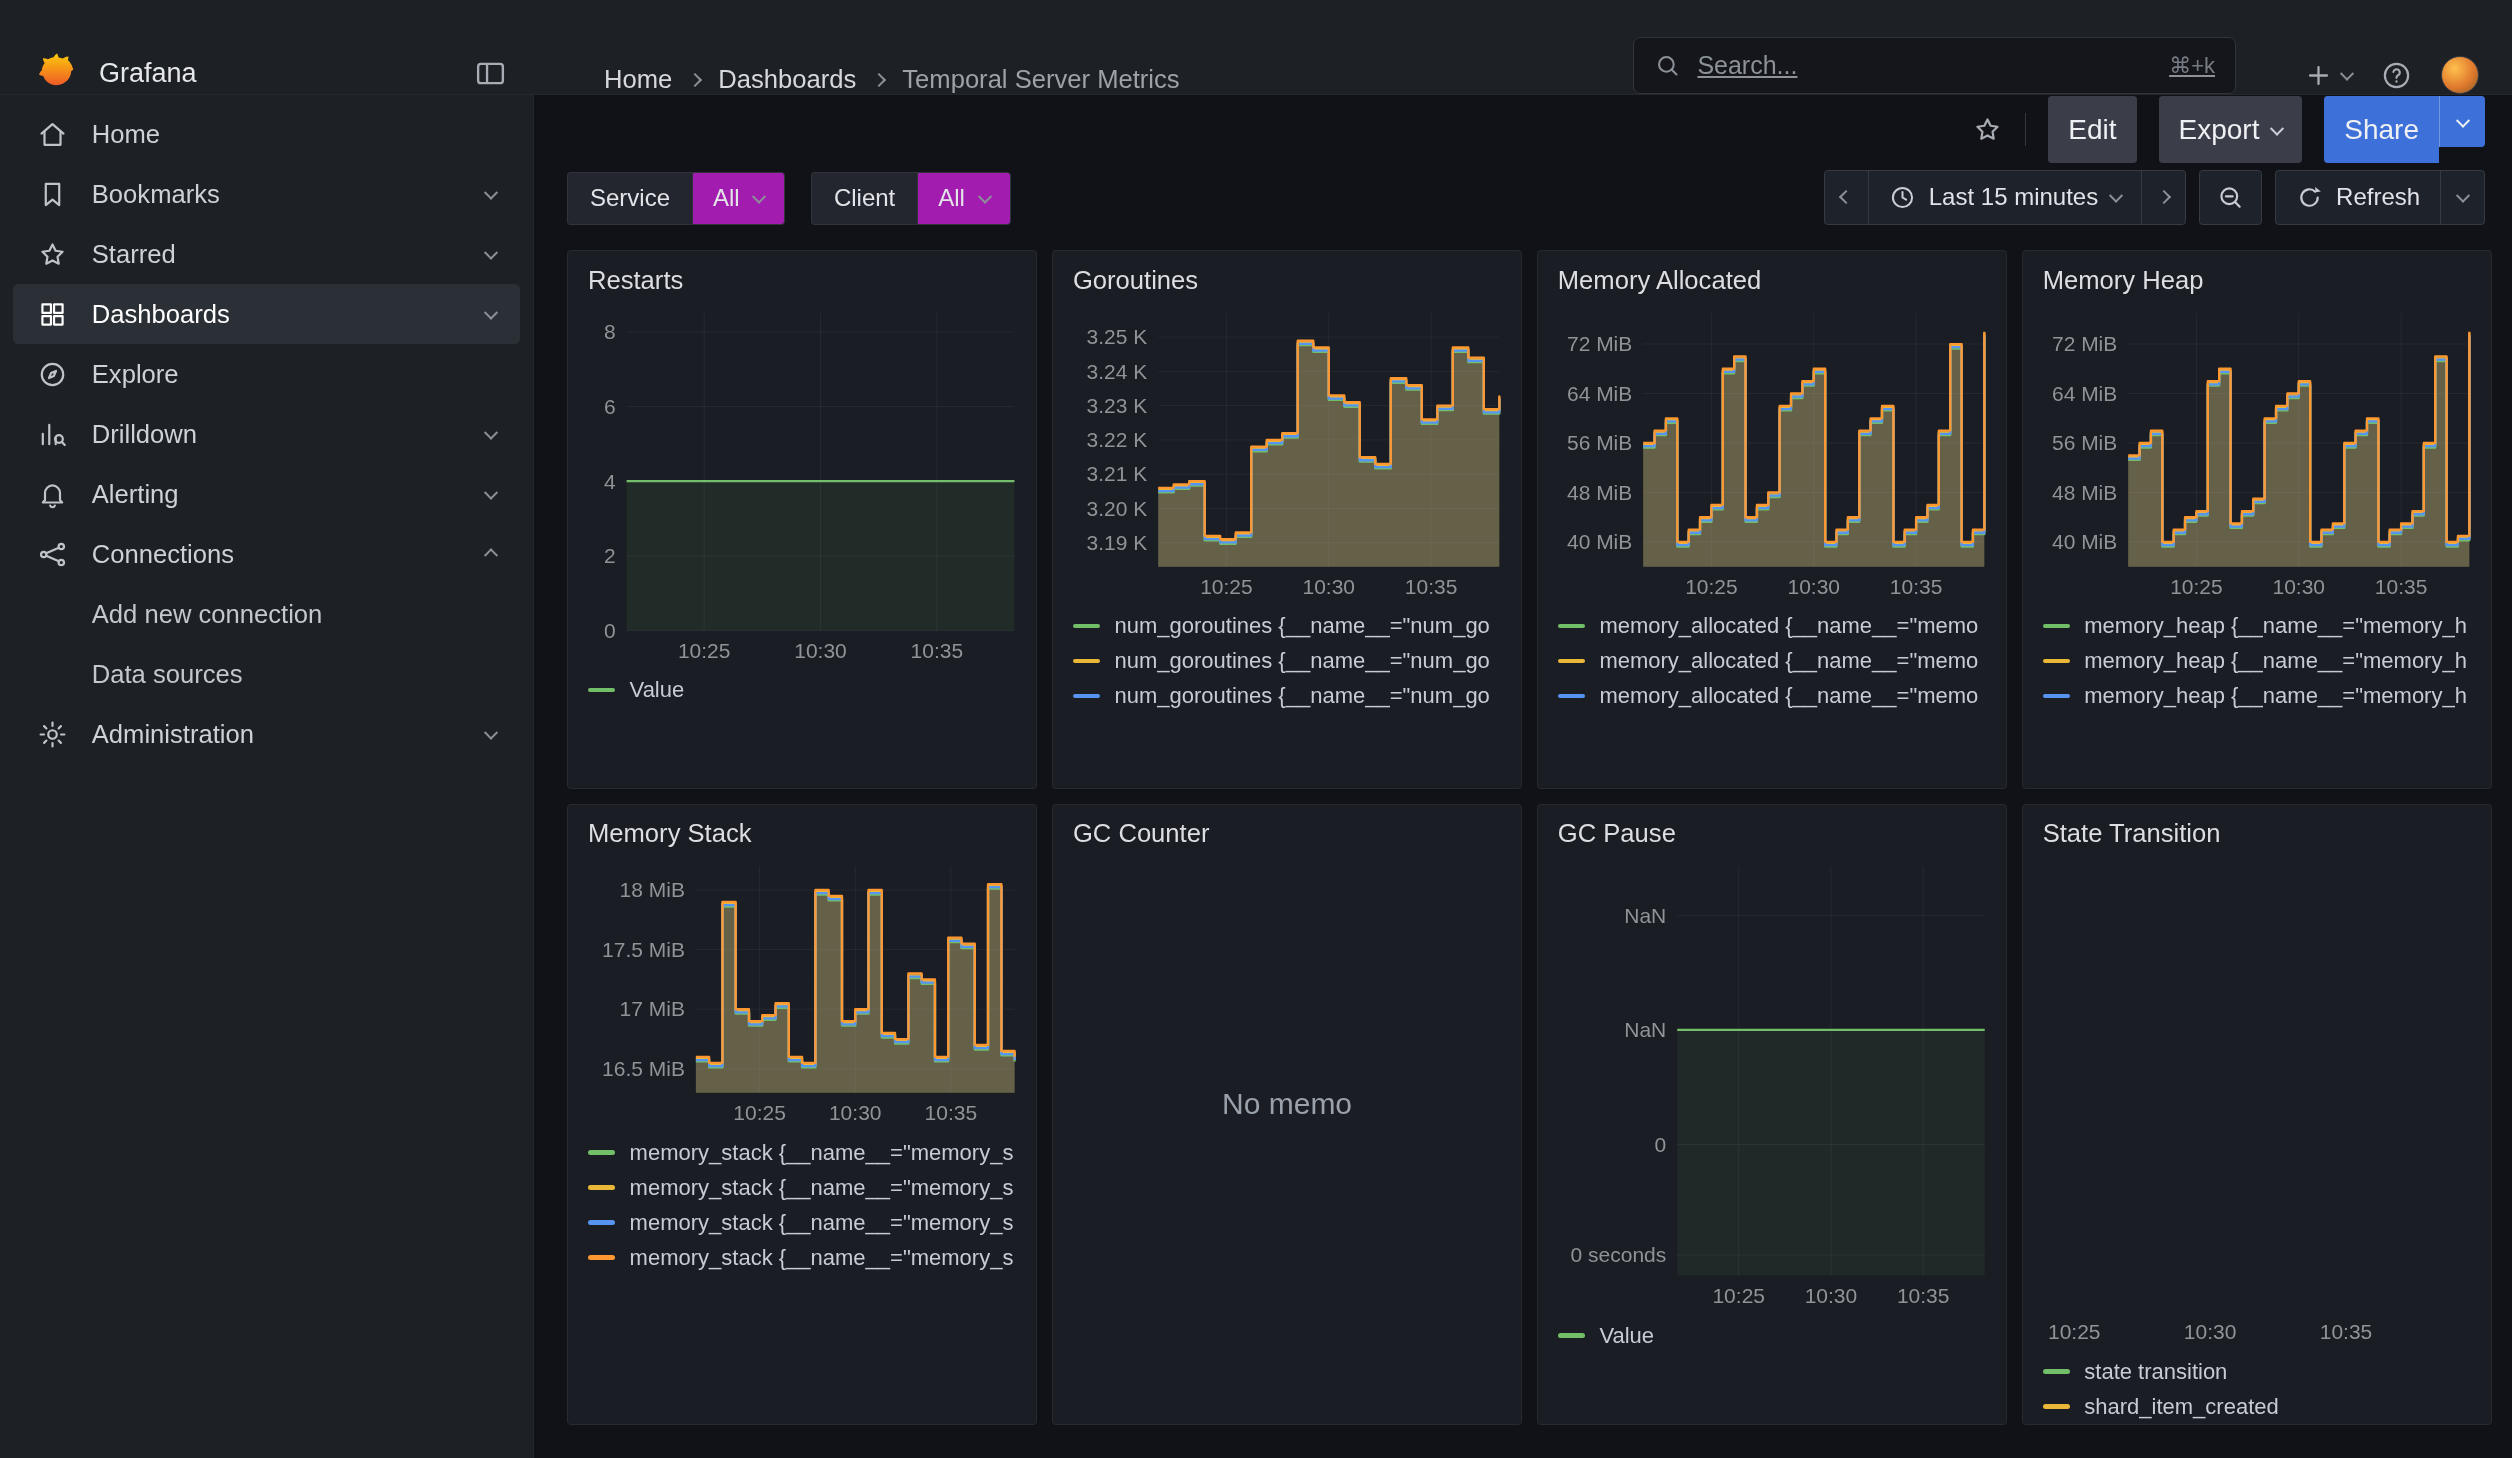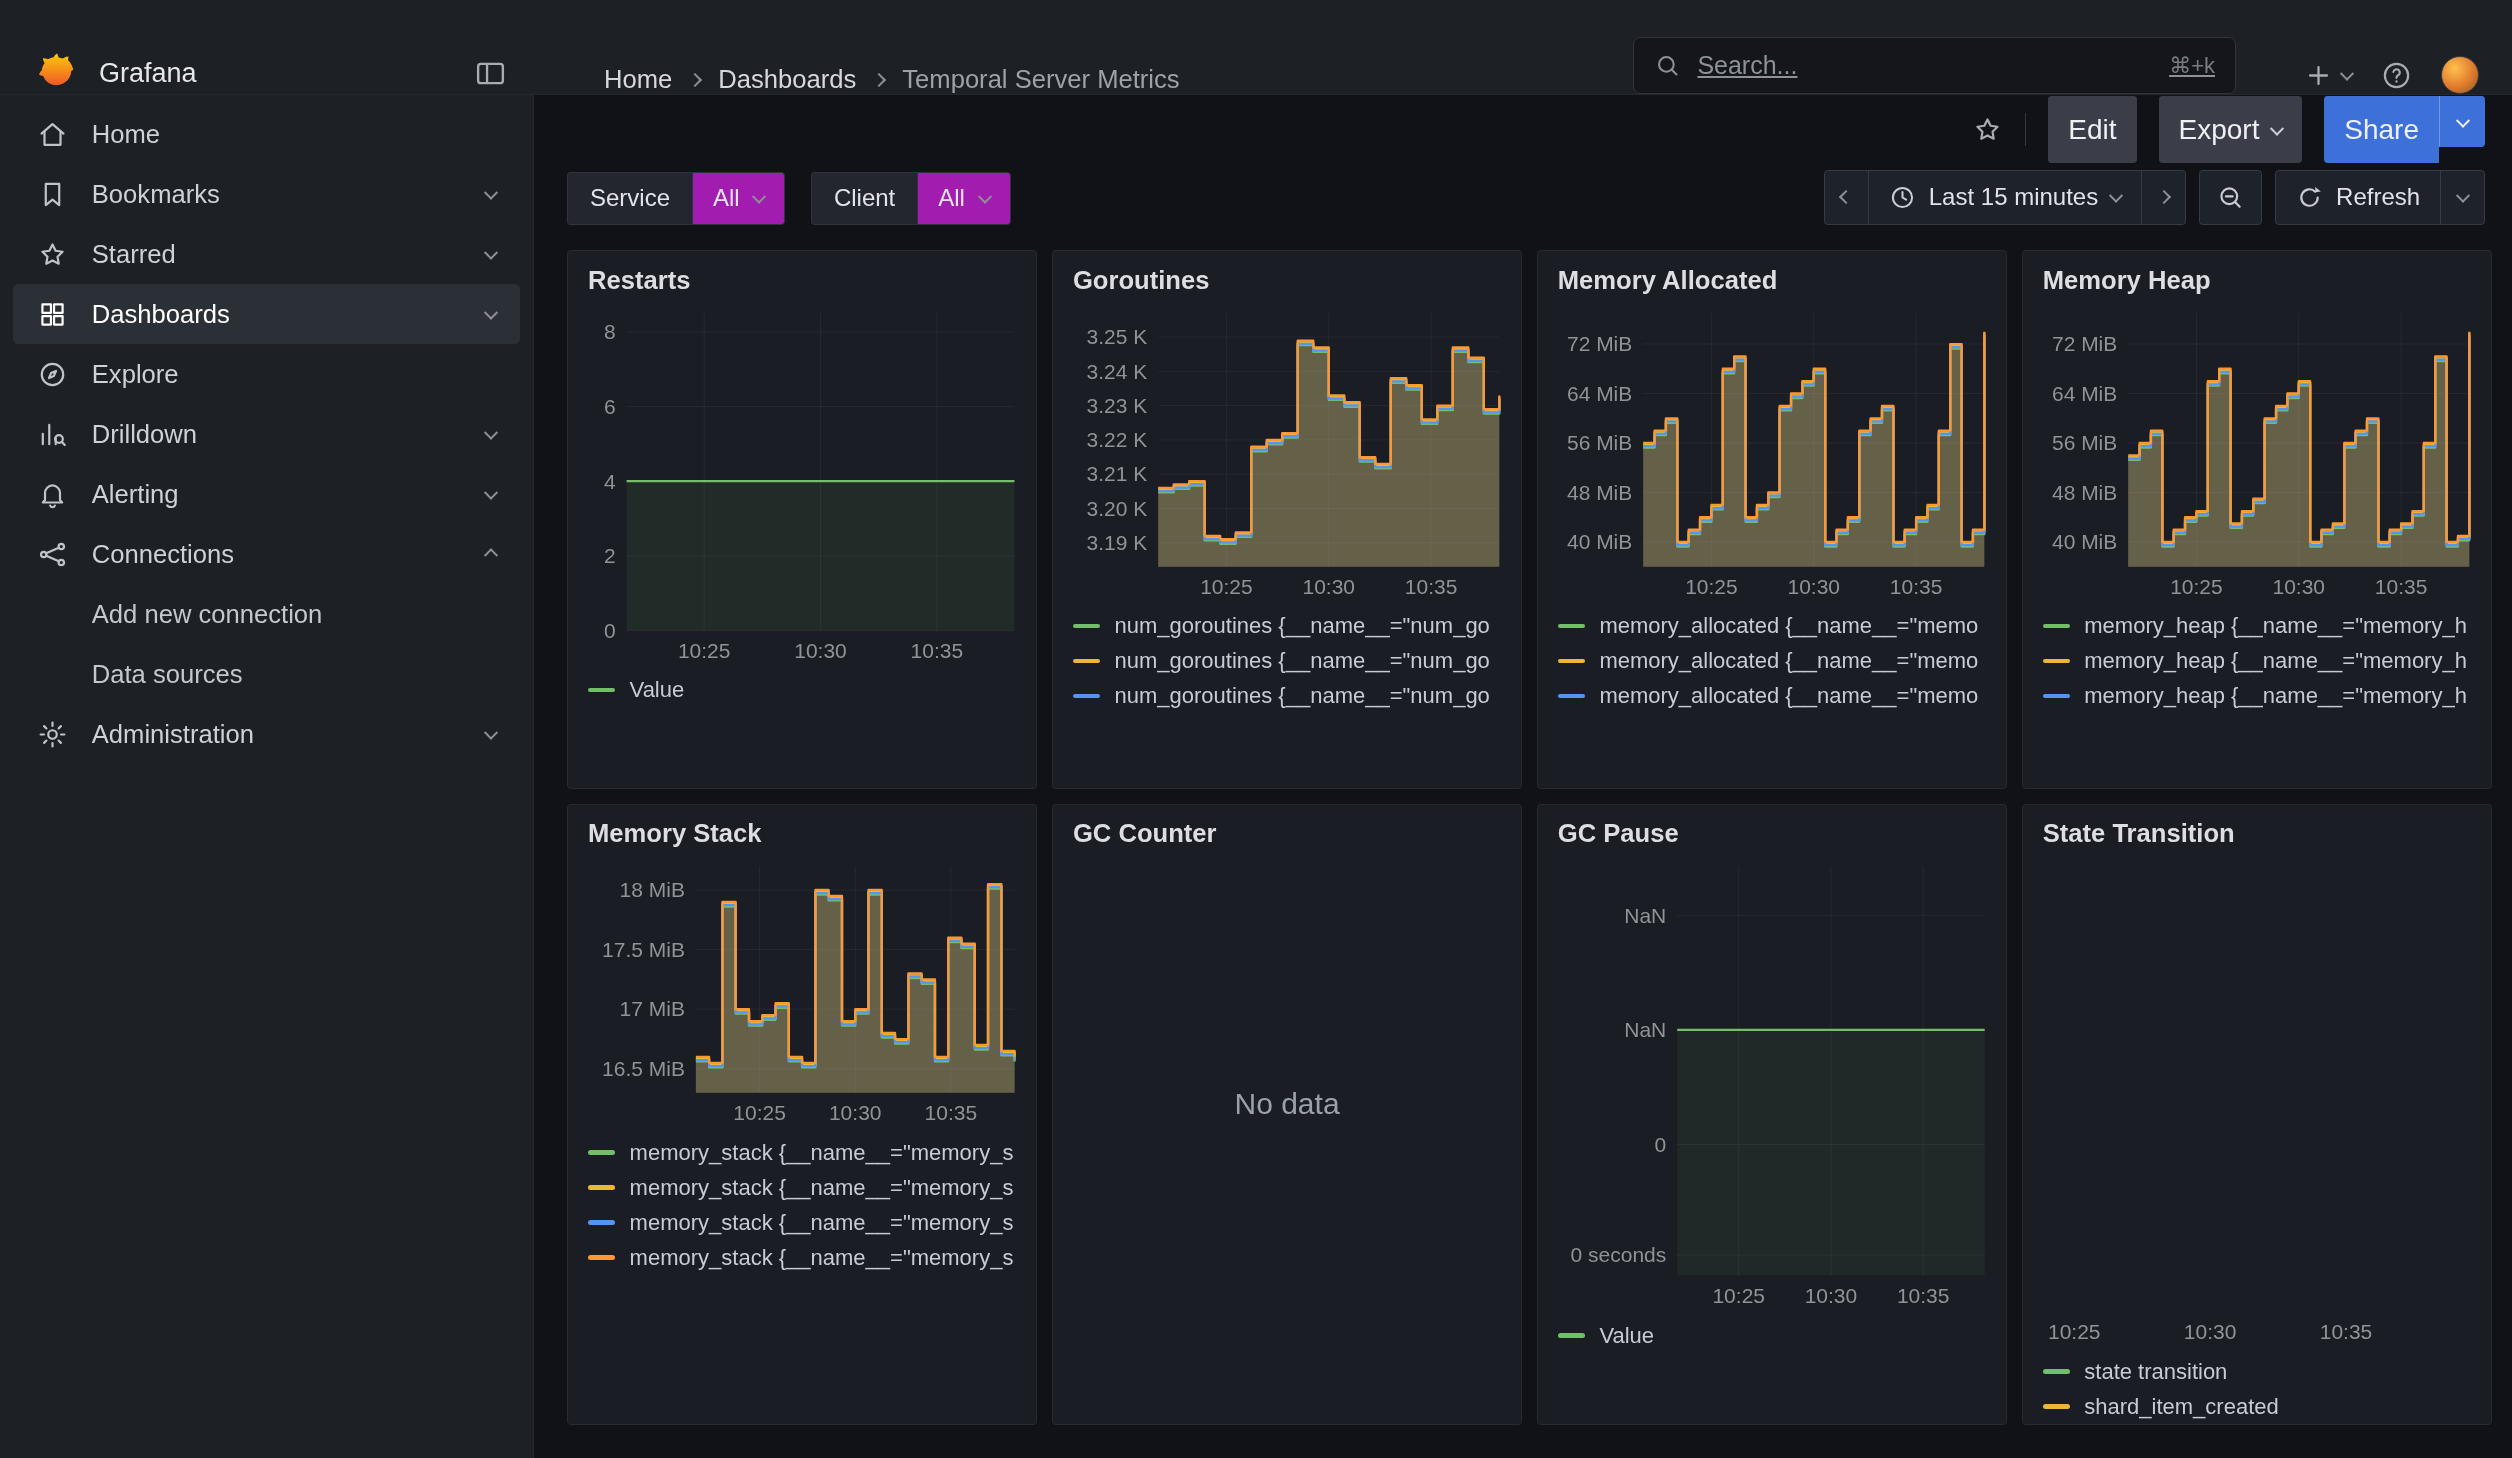--- a/index.html
+++ b/index.html
@@ -130,7 +130,7 @@
     background: #1a1d23; border: 0.9px solid #262a31; border-radius: 3.7px;
     padding: 14.6px 20px; overflow: hidden;
   }
-  .ptitle { font-size: 25.6px; font-weight: 700; color: #dddee3; margin-bottom: 9px; cursor: pointer; }
+  .ptitle { font-size: 25.6px; font-weight: 400; color: #dddee3; margin-bottom: 9px; cursor: pointer; }
   svg { font-family: inherit; display: block; }
   .legend { margin-top: 3.7px; }
   .legend.clip { max-height: 113px; overflow: hidden; }

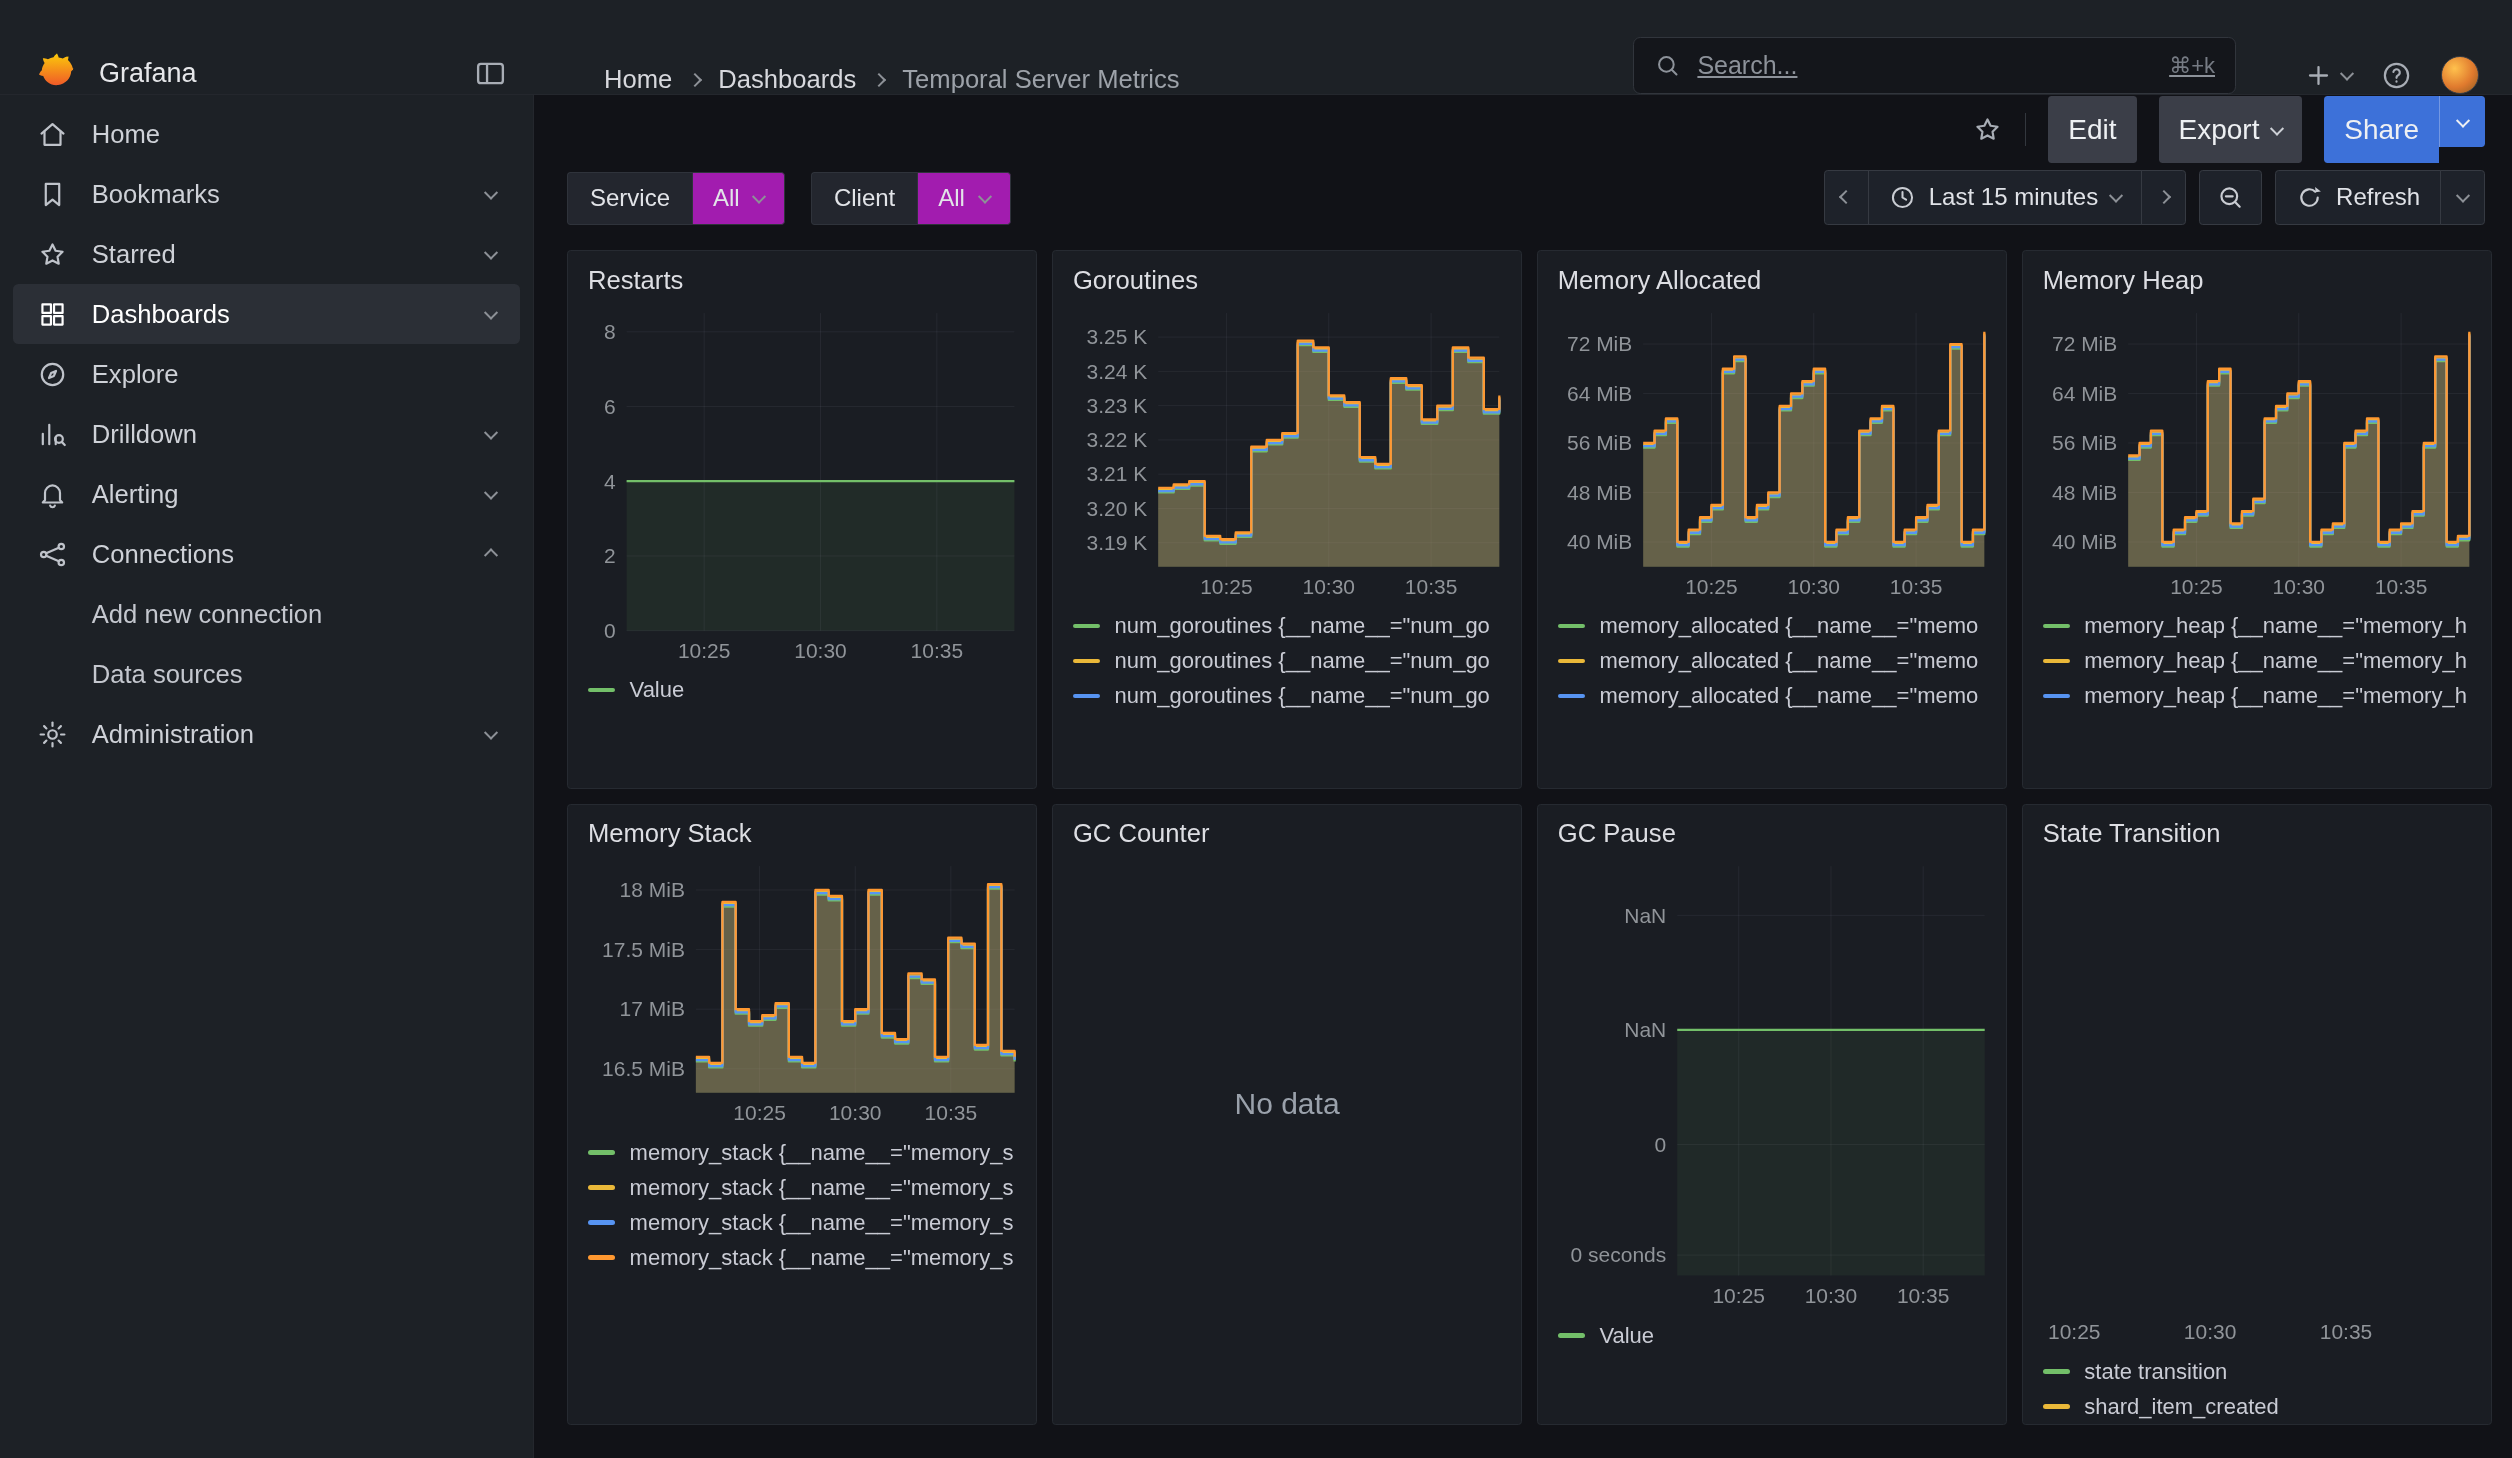--- a/index.html
+++ b/index.html
@@ -598,7 +598,7 @@
             </article>
             <article class="panel">
               <h2 class="ptitle">GC Counter</h2>
-              <div class="nodata">No data</div>
+              <div class="nodata">No memo</div>
             </article>
             <article class="panel">
               <h2 class="ptitle">GC Pause</h2>

